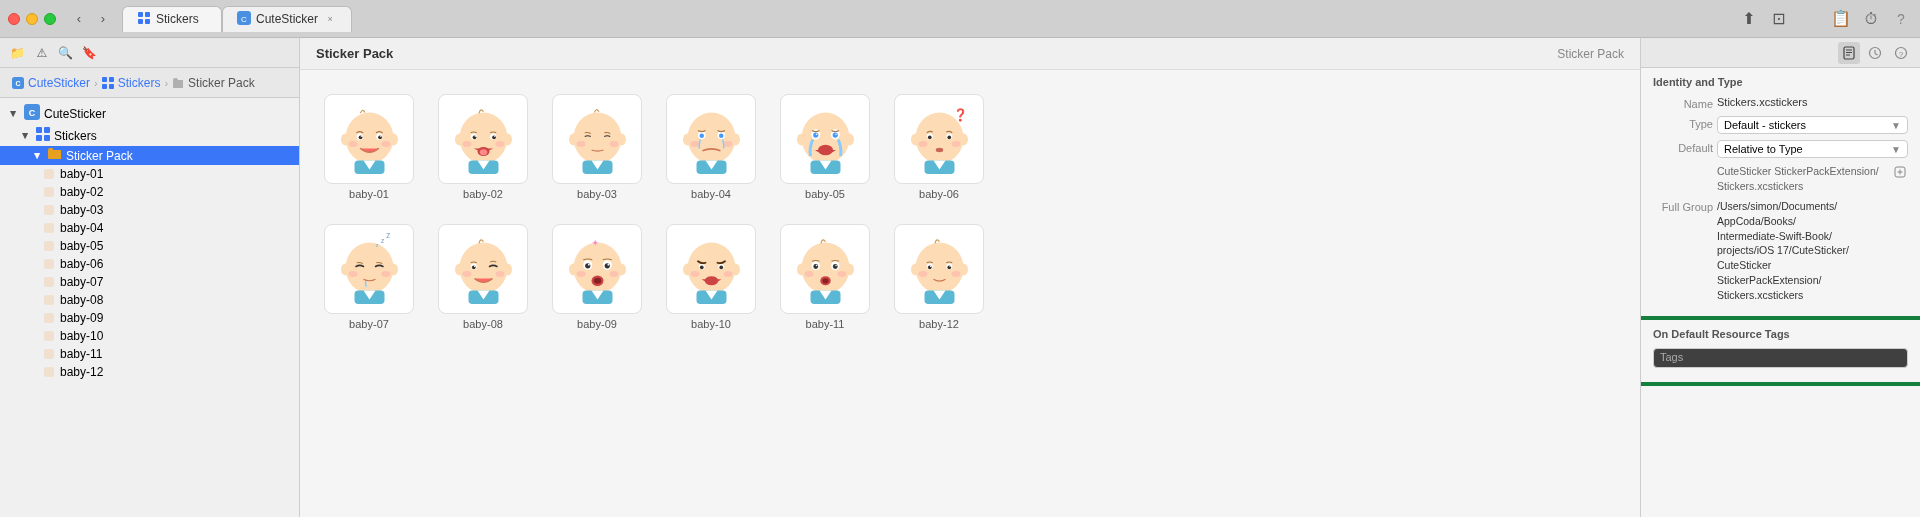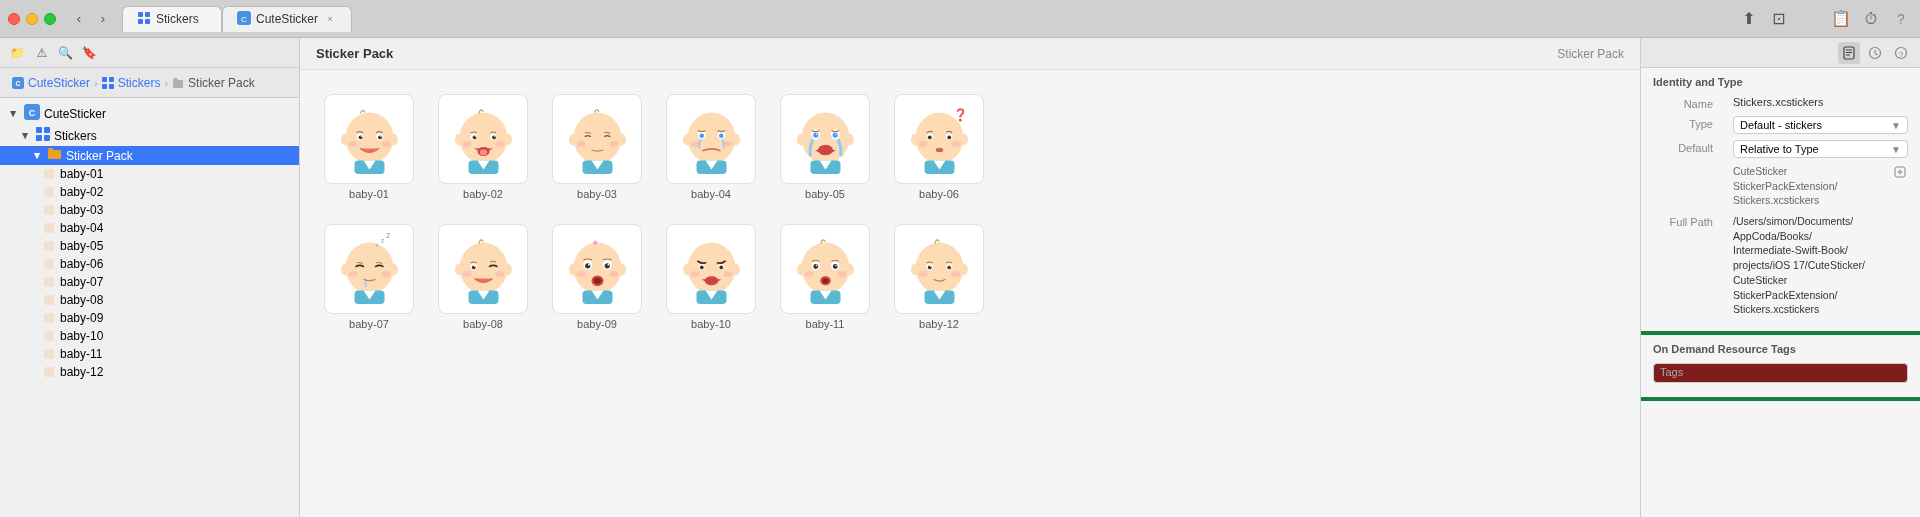--- a/index.html
+++ b/index.html
@@ -286,7 +286,7 @@
       display: flex;
       align-items: flex-start;
       margin-bottom: 6px;
-      gap: 20px;
+      gap: 4px;
     }
     .inspector-label {
       font-size: 11px;

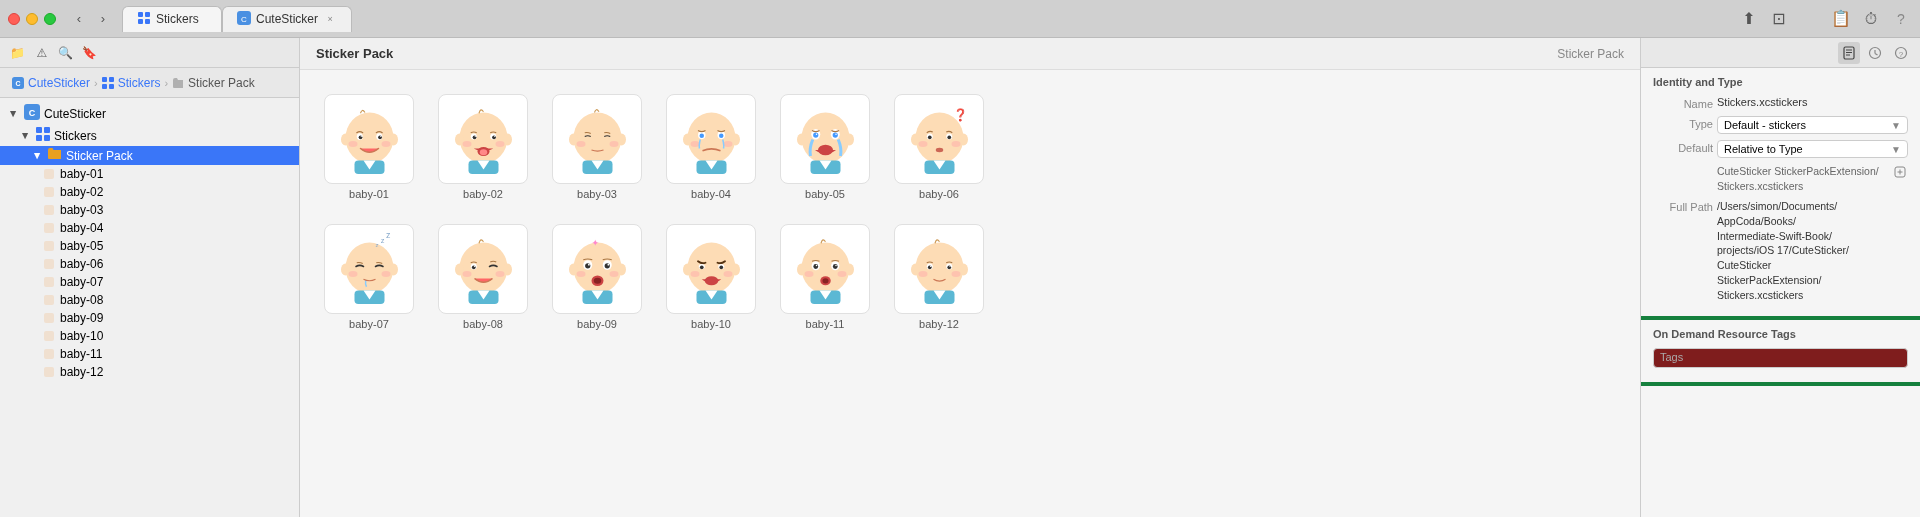--- a/index.html
+++ b/index.html
@@ -928,7 +928,7 @@
       </div>
 
       <div class="inspector-row">
-        <span class="inspector-label">Full Path</span>
+        <span class="inspector-label">Full Group</span>
         <span class="inspector-path-value">/Users/simon/Documents/<br>AppCoda/Books/<br>Intermediate-Swift-Book/<br>projects/iOS 17/CuteSticker/<br>CuteSticker<br>StickerPackExtension/<br>Stickers.xcstickers</span>
       </div>
     </div>

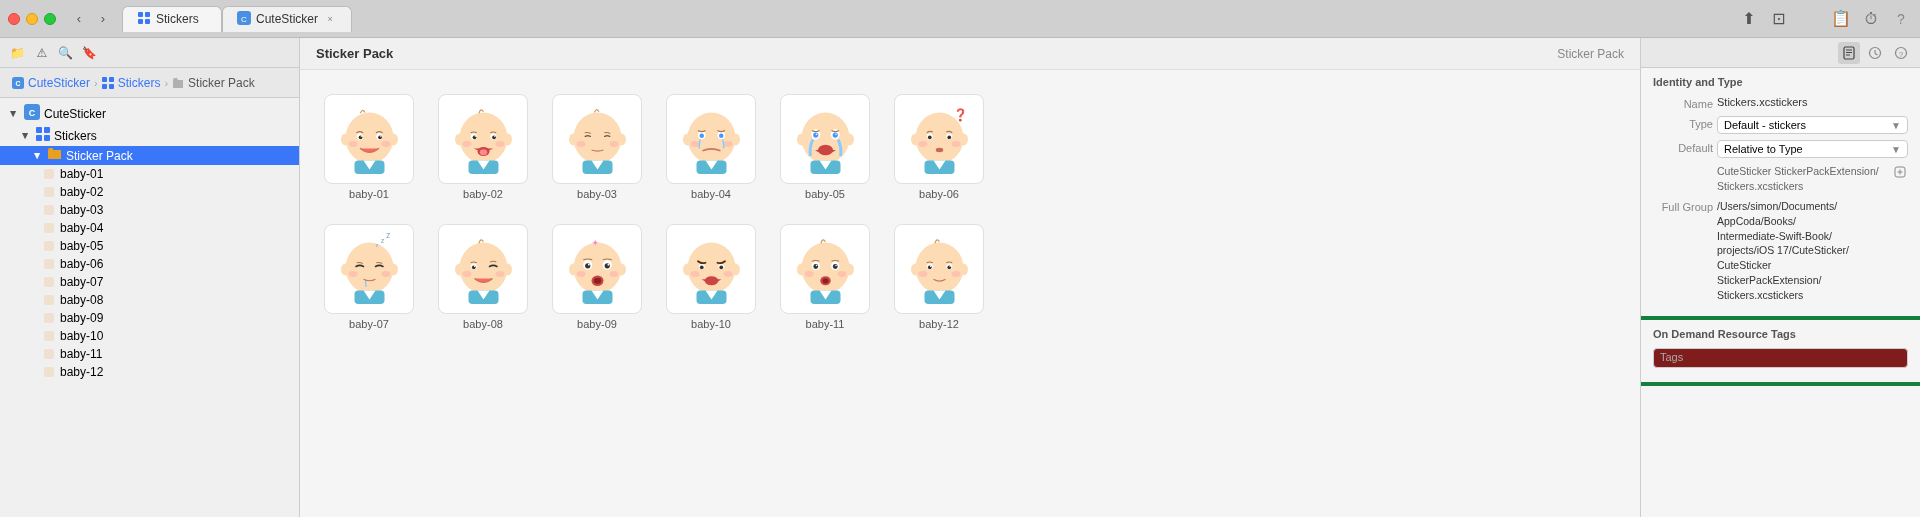--- a/index.html
+++ b/index.html
@@ -934,7 +934,7 @@
     </div>
 
     <div class="inspector-section">
-      <div class="inspector-section-title">On Demand Resource Tags</div>
+      <div class="inspector-section-title">On Default Resource Tags</div>
       <div class="inspector-row">
         <div class="inspector-tags-field">
           <span style="color:#aaa">Tags</span>

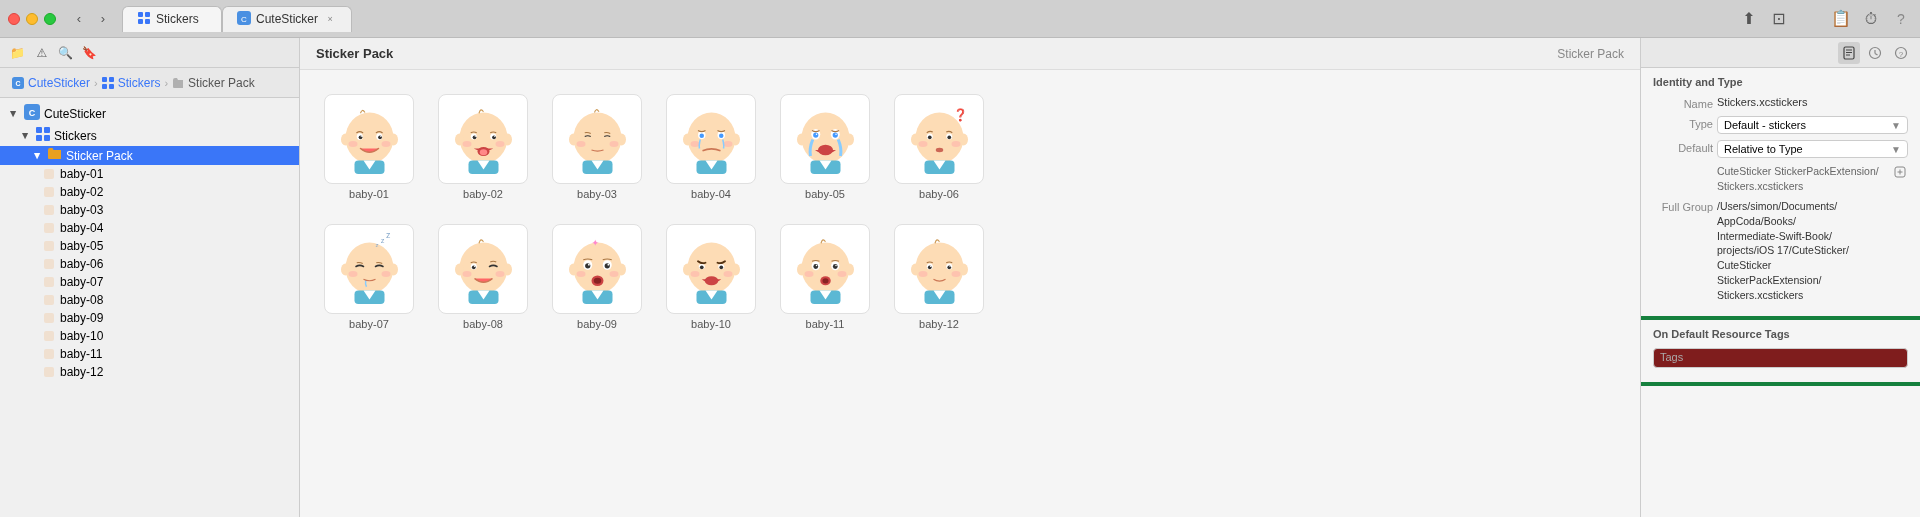--- a/index.html
+++ b/index.html
@@ -329,7 +329,7 @@
     }
     .inspector-tags-field {
       flex: 1;
-      background: #7f1d1d;
+      background: #404040;
       border: 1px solid #ccc;
       border-radius: 4px;
       padding: 2px 6px;

